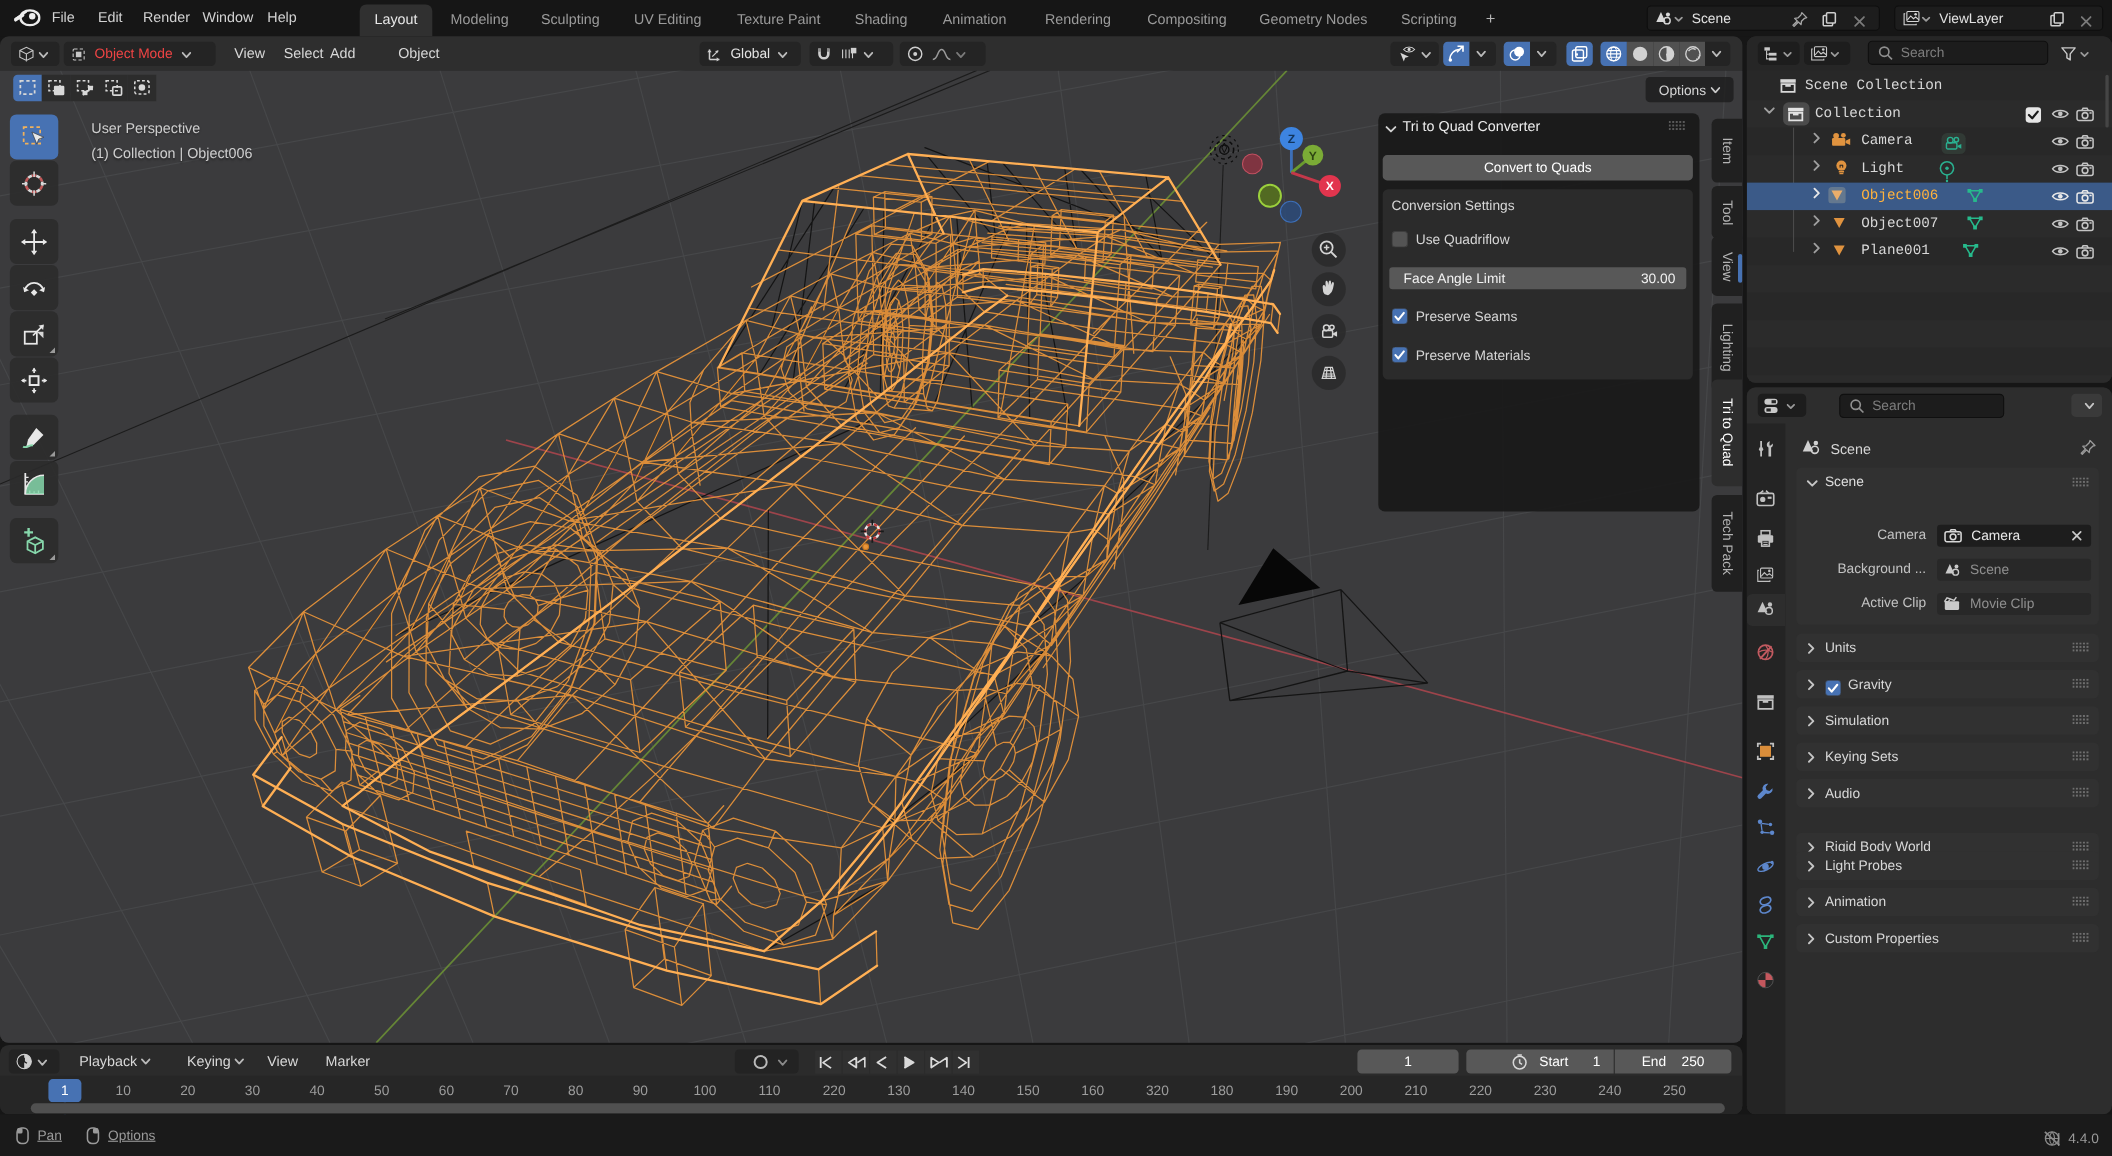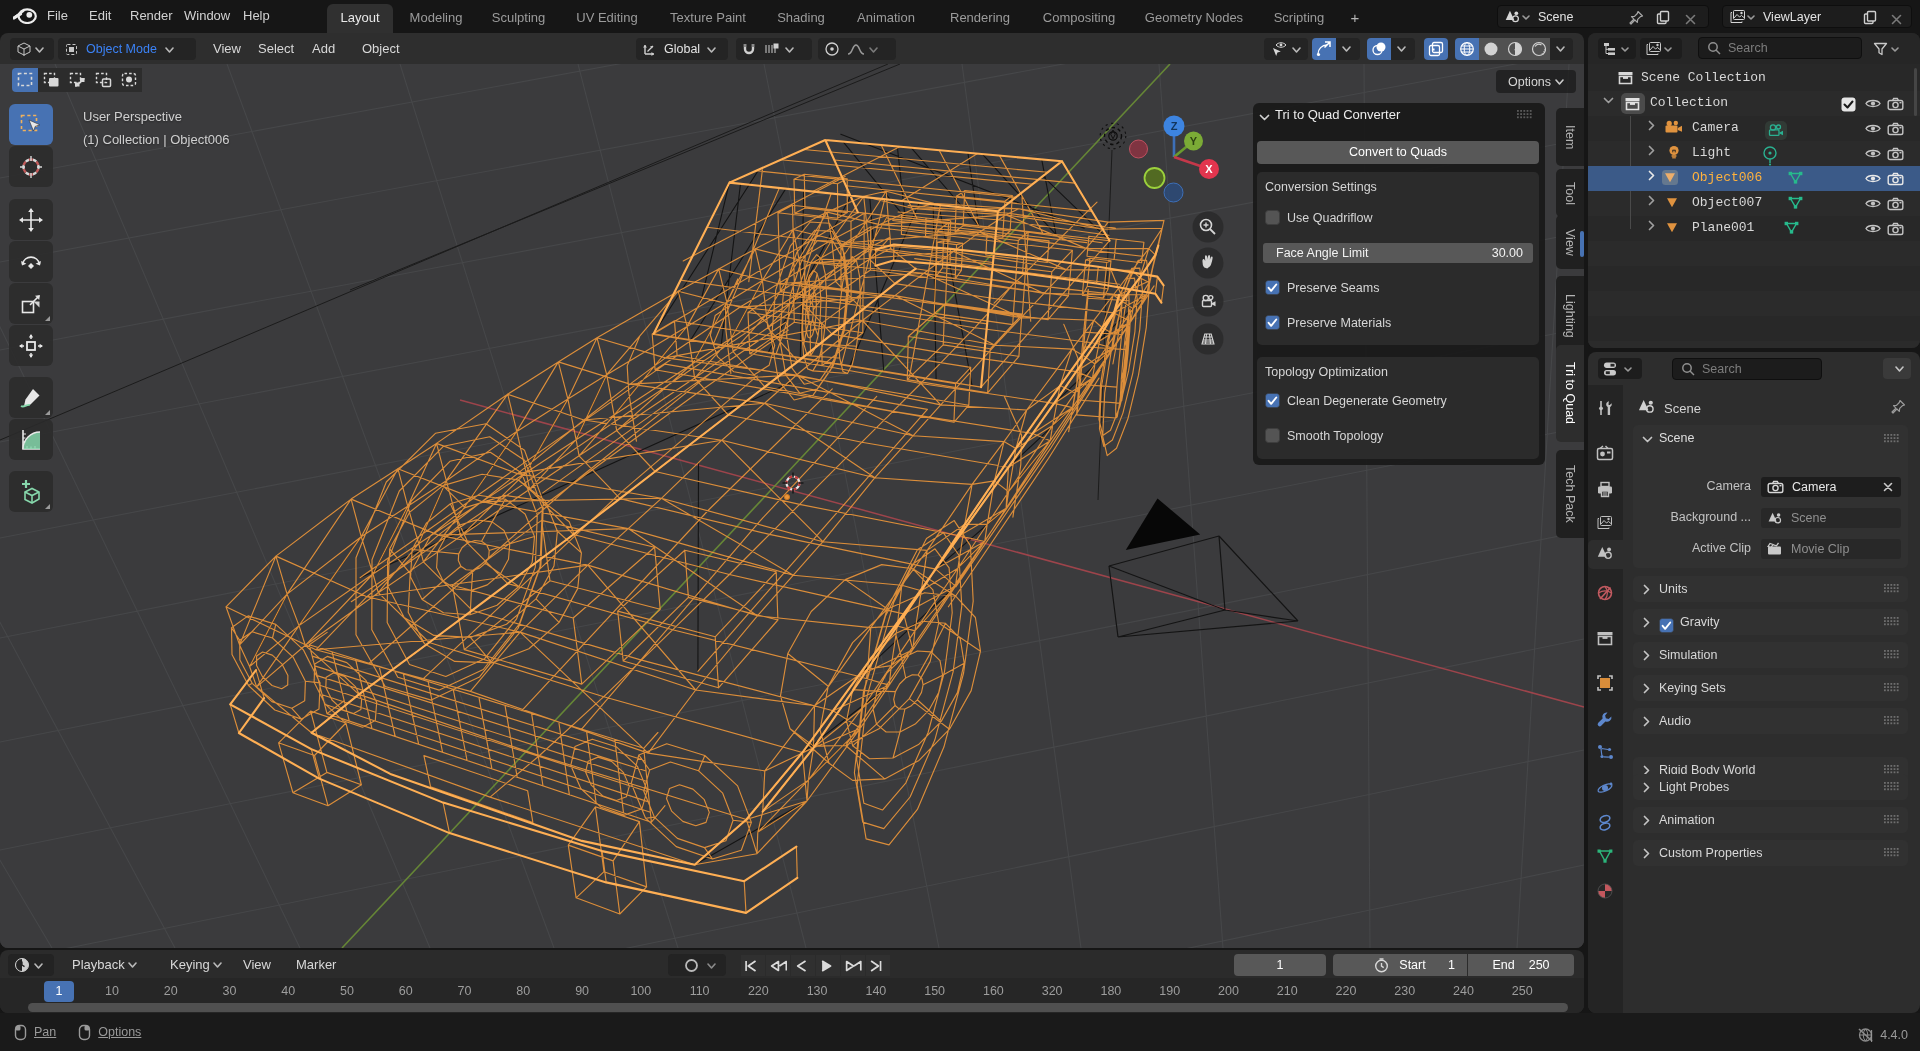--- a/index.html
+++ b/index.html
@@ -160,7 +160,7 @@
           <rect x="2.5" y="2.5" width="10" height="10" rx="1" fill="none" stroke="#c6c6c6" stroke-dasharray="3 2"></rect>
           <rect x="5" y="5" width="5" height="5" fill="#c6c6c6"></rect>
         </svg>
-        <span style="margin-left:7px;color:#3b82f6">Object Mode</span>
+        <span style="margin-left:7px;color:#ef4444">Object Mode</span>
         <span style="margin-left:8px"><svg width="9" height="6" viewBox="0 0 9 6" style="">
             <path d="M1 1l3.5 4 3.5 -4" stroke="#b9b9b9" stroke-width="1.6" fill="none" stroke-linecap="round" stroke-linejoin="round"></path>
           </svg></span>

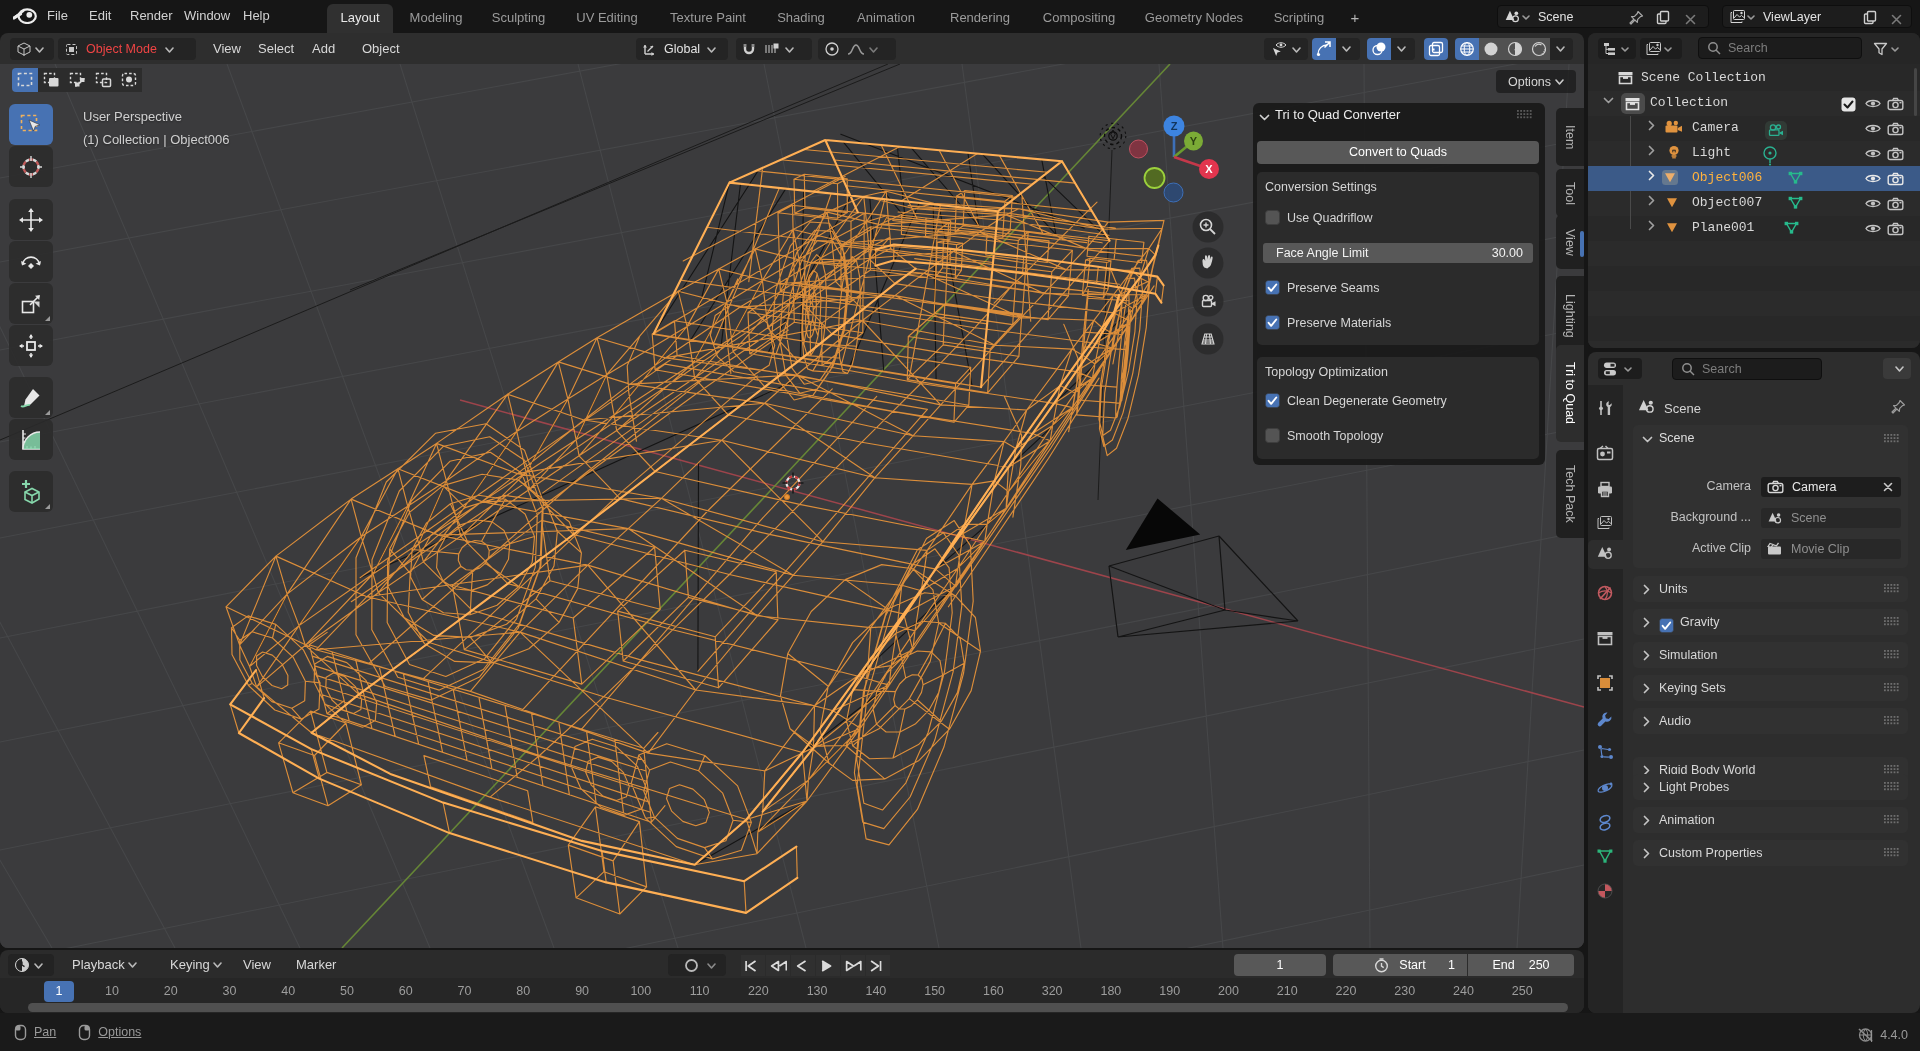--- a/index.html
+++ b/index.html
@@ -167,7 +167,7 @@
       </div>
   <span class="menu2" style="left:213px">View</span>
   <span class="menu2" style="left:258px">Select</span>
-  <span class="menu2" style="left:312px">Add</span>
+  <span class="menu2" style="left:300px">Add</span>
   <span class="menu2" style="left:362px">Object</span>
   <div class="hbtn" style="left:636px;width:92px">
         <svg width="16" height="16" viewBox="0 0 16 16" style="">

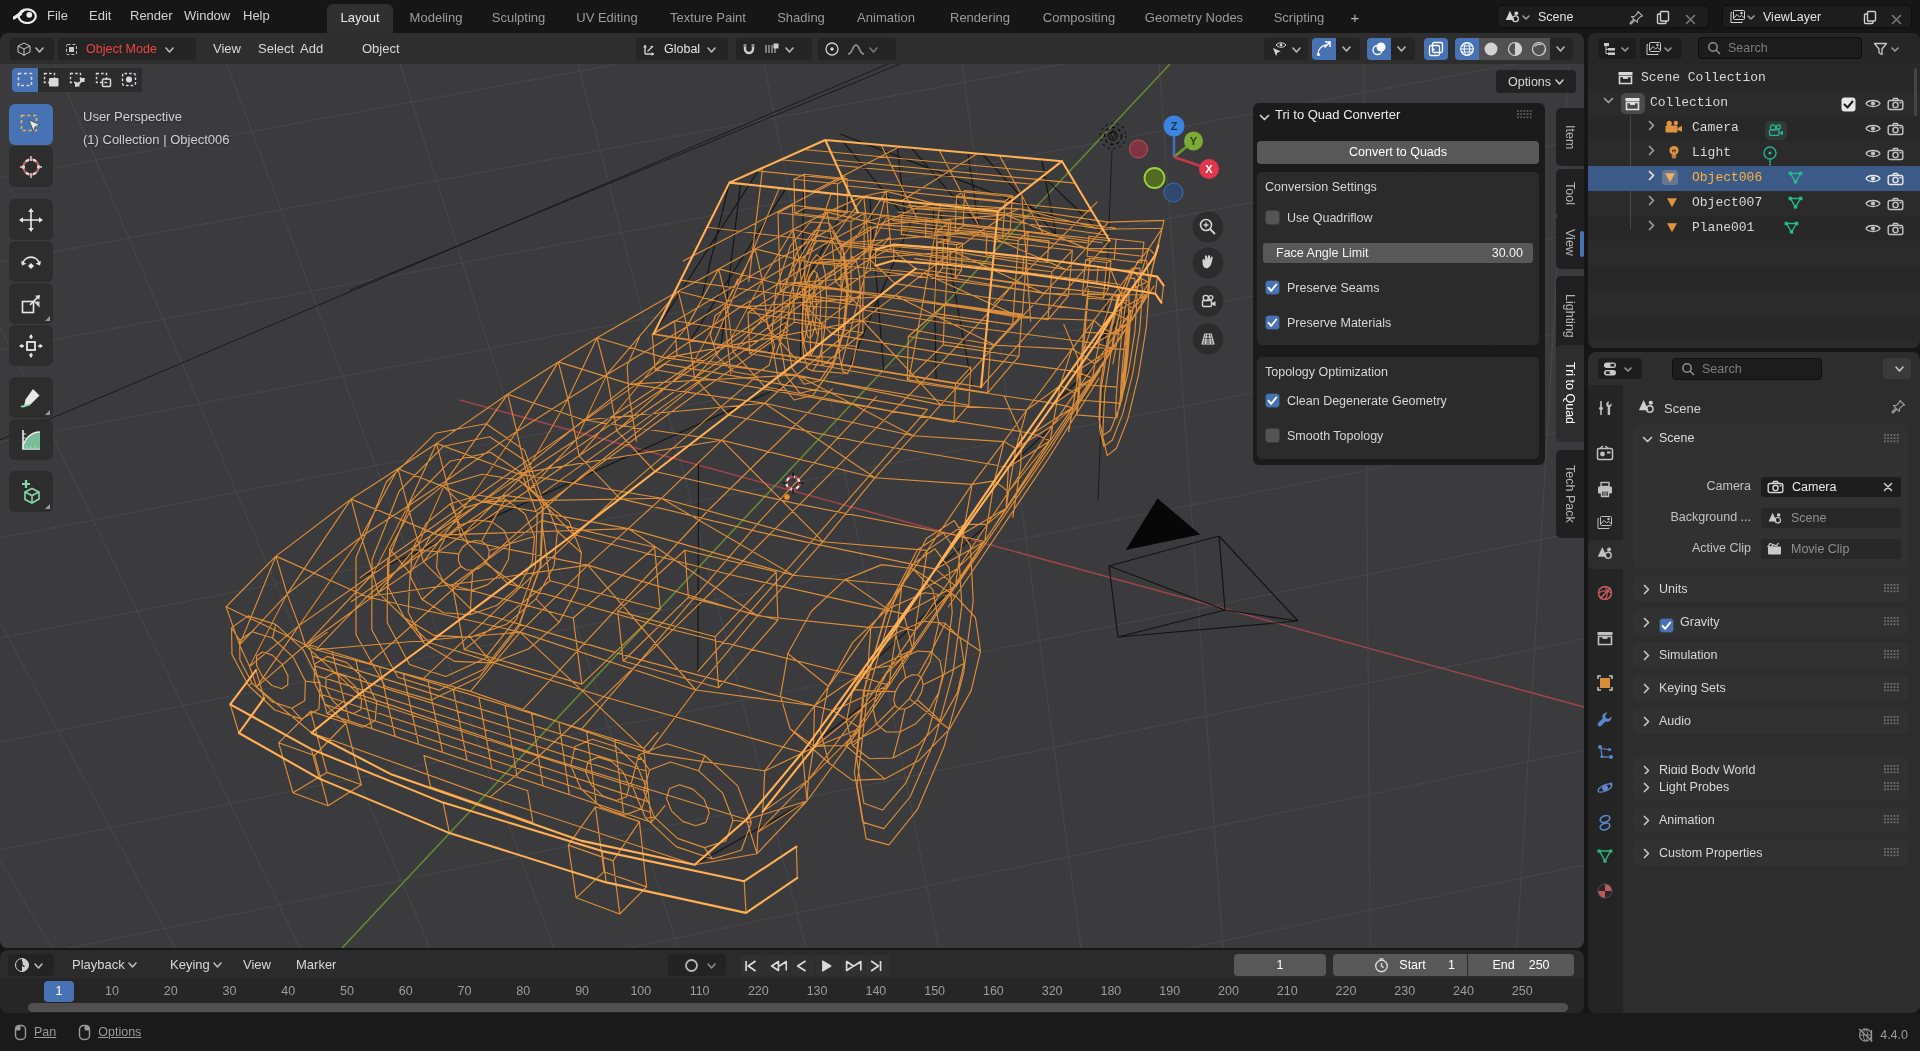--- a/index.html
+++ b/index.html
@@ -488,22 +488,6 @@
             <span>Preserve Materials</span>
           </div>
   </div>
-  <div class="nbox" style="top:254px;height:102px">
-    <div class="nh">Topology Optimization</div>
-    <div class="nrow" style="top:36px">
-            <span class="ncheck"><svg width="15" height="15" viewBox="0 0 15 15" style="">
-                <rect x="0.5" y="0.5" width="14" height="14" rx="3" fill="#4772b3" stroke="#3a3a3a" stroke-width="0.5"></rect>
-                <path d="M3.5999999999999996 7.800000000000001l2.5500000000000003 3.0 5.1000000000000005-6.3" stroke="#fff" stroke-width="1.9" fill="none" stroke-linecap="round" stroke-linejoin="round"></path>
-              </svg></span>
-            <span>Clean Degenerate Geometry</span>
-          </div>
-    <div class="nrow" style="top:71px">
-            <span class="ncheck"><svg width="15" height="15" viewBox="0 0 15 15" style="">
-                <rect x="0.5" y="0.5" width="14" height="14" rx="3" fill="#545454" stroke="#3e3e3e" stroke-width="1"></rect>
-              </svg></span>
-            <span>Smooth Topology</span>
-          </div>
-  </div>
 </div>
 <div class="ntabs">
   <div class="ntab" style="top:44px;height:58px">Item</div>

